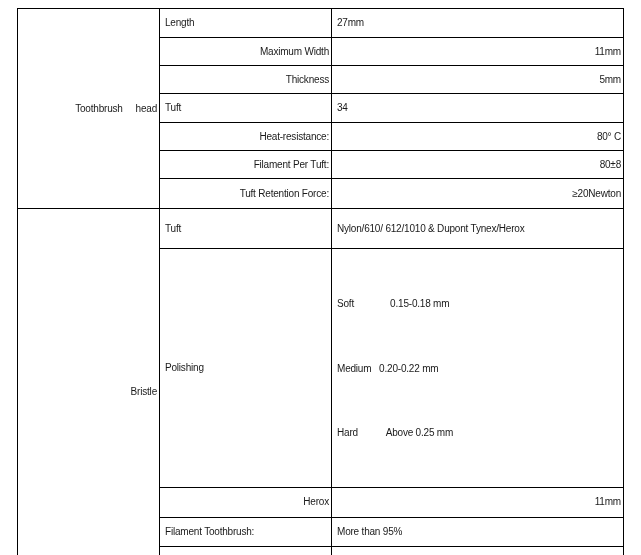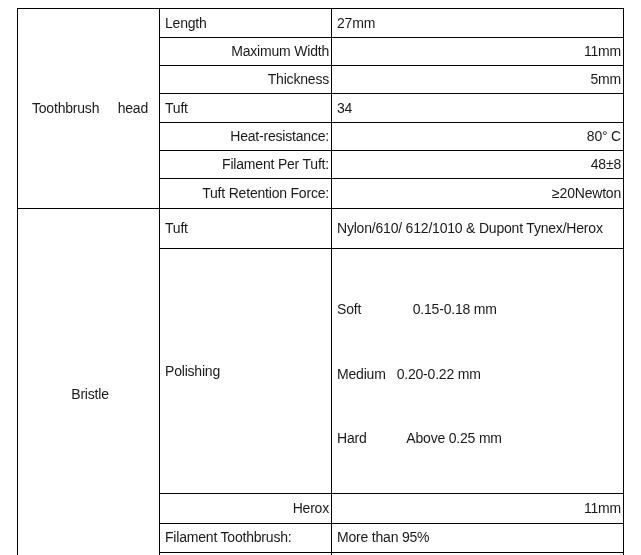--- a/index.html
+++ b/index.html
@@ -29,7 +29,7 @@
   table.spec-table col.c3 { width: 292px; }
   table.spec-table td {
     border: 1.5px solid #000000;
-    font-size: 14px;
+    font-size: 10px;
     line-height: 1.15;
     vertical-align: middle;
     padding: 0 2px 0 5px;

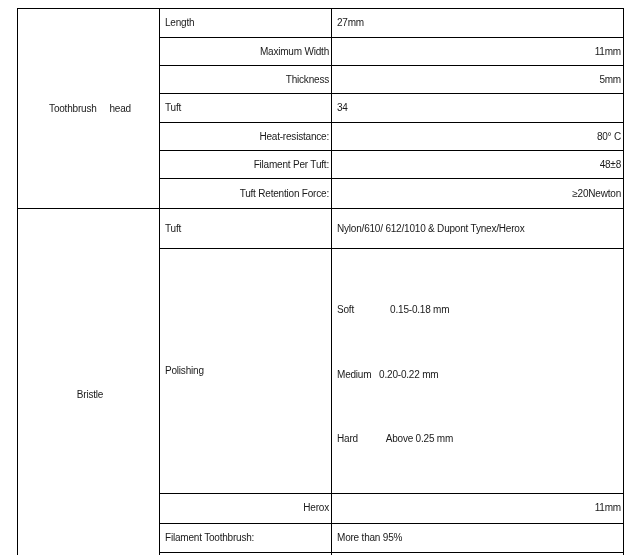--- a/index.html
+++ b/index.html
@@ -37,7 +37,7 @@
     letter-spacing: -0.2px;
   }
   td.cat {
-    text-align: center;
+    text-align: right;
     padding: 0;
     white-space: pre;
     font-size: 13.5px;

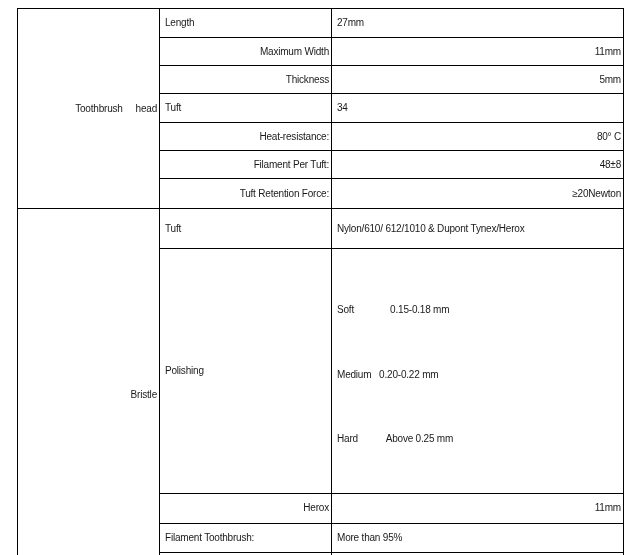--- a/index.html
+++ b/index.html
@@ -89,7 +89,7 @@
       </tr>
       <tr class="h28">
         <td class="lbl">Filament Per Tuft:</td>
-        <td class="val">48±8</td>
+        <td class="val">80±8</td>
       </tr>
       <tr class="h30">
         <td class="lbl">Tuft Retention Force:</td>

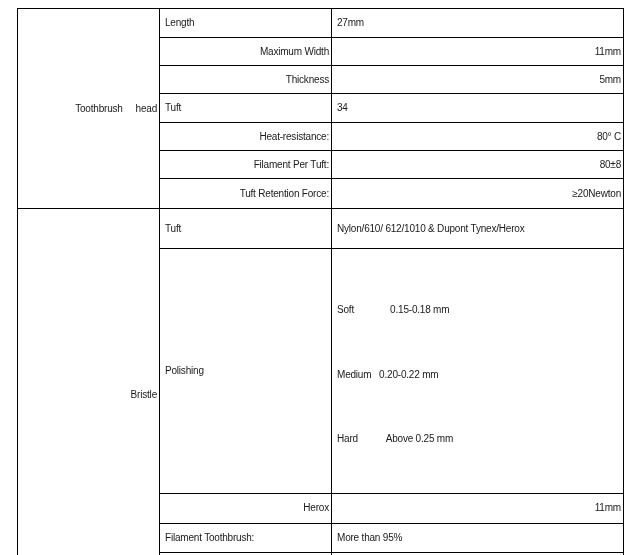--- a/index.html
+++ b/index.html
@@ -46,7 +46,7 @@
   td.val.multi {
     white-space: pre;
     line-height: 21.5px;
-    padding-top: 7px;
+    padding-top: 1px;
   }
   tr.h28 { height: 28px; text-align: right; }
   tr.h29 { height: 29px; }

